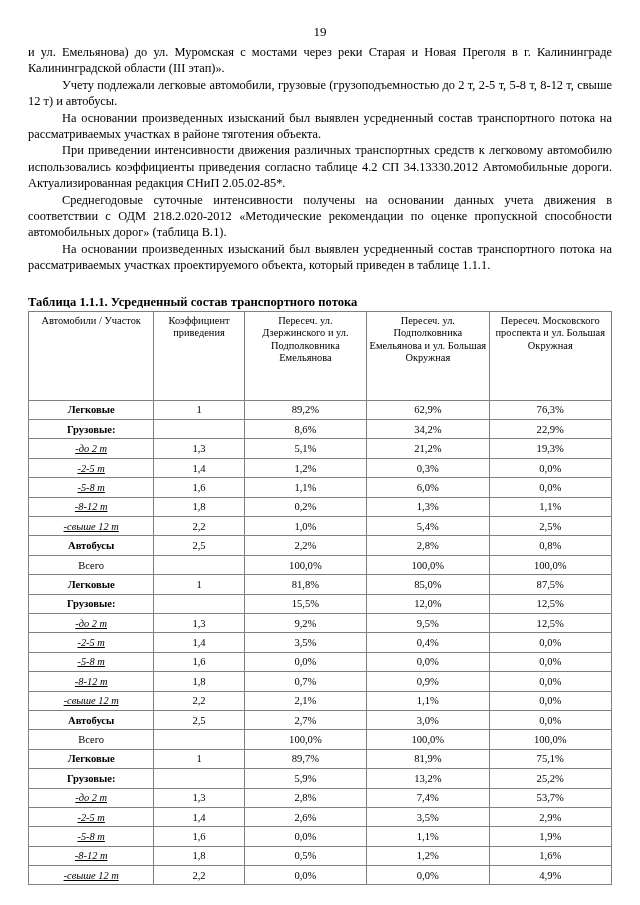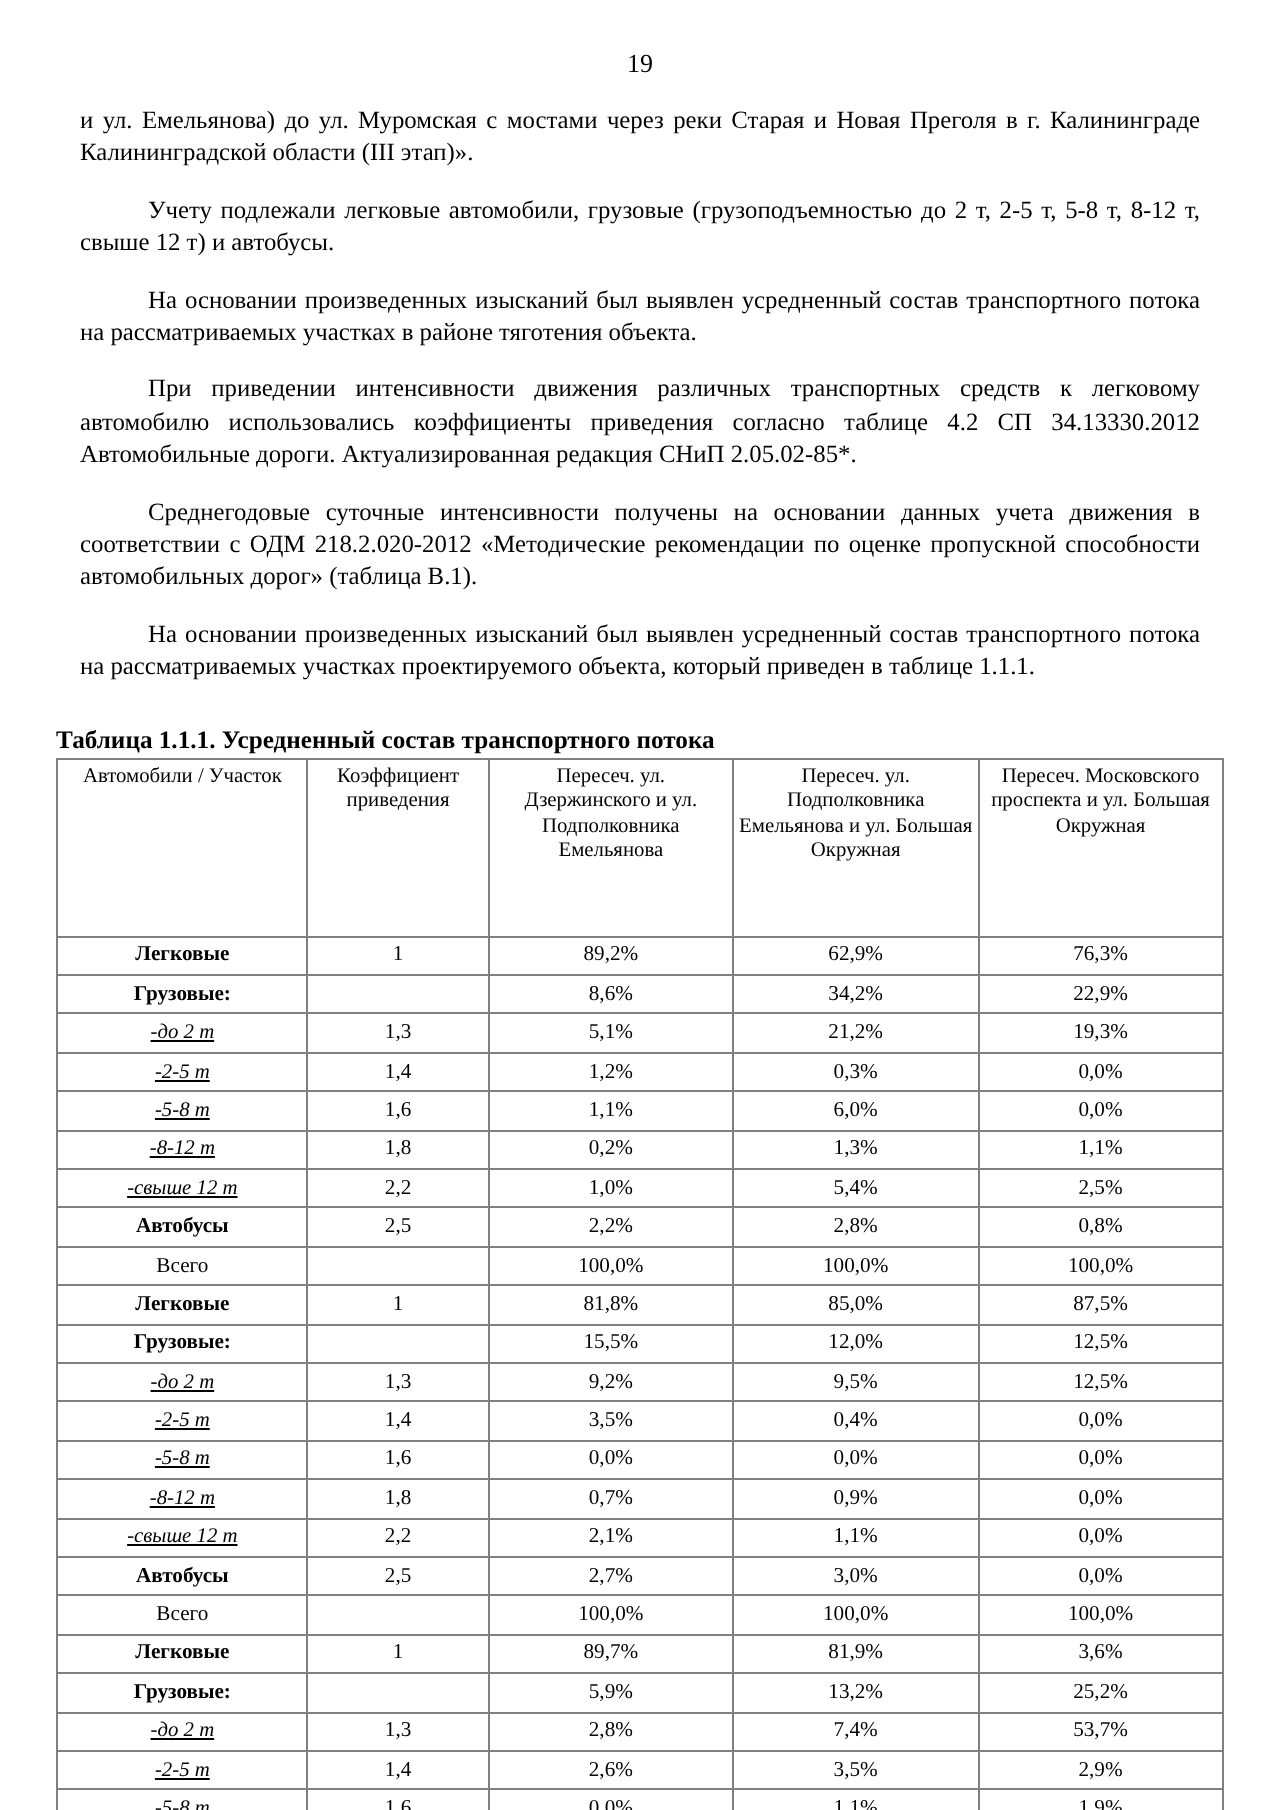--- a/index.html
+++ b/index.html
@@ -33,7 +33,7 @@
     line-height: 16.4px;
     text-align: justify;
     text-justify: inter-word;
-    margin: 12px;
+    margin: 0;
   }
   .body-text.indent {
     text-indent: 34px;

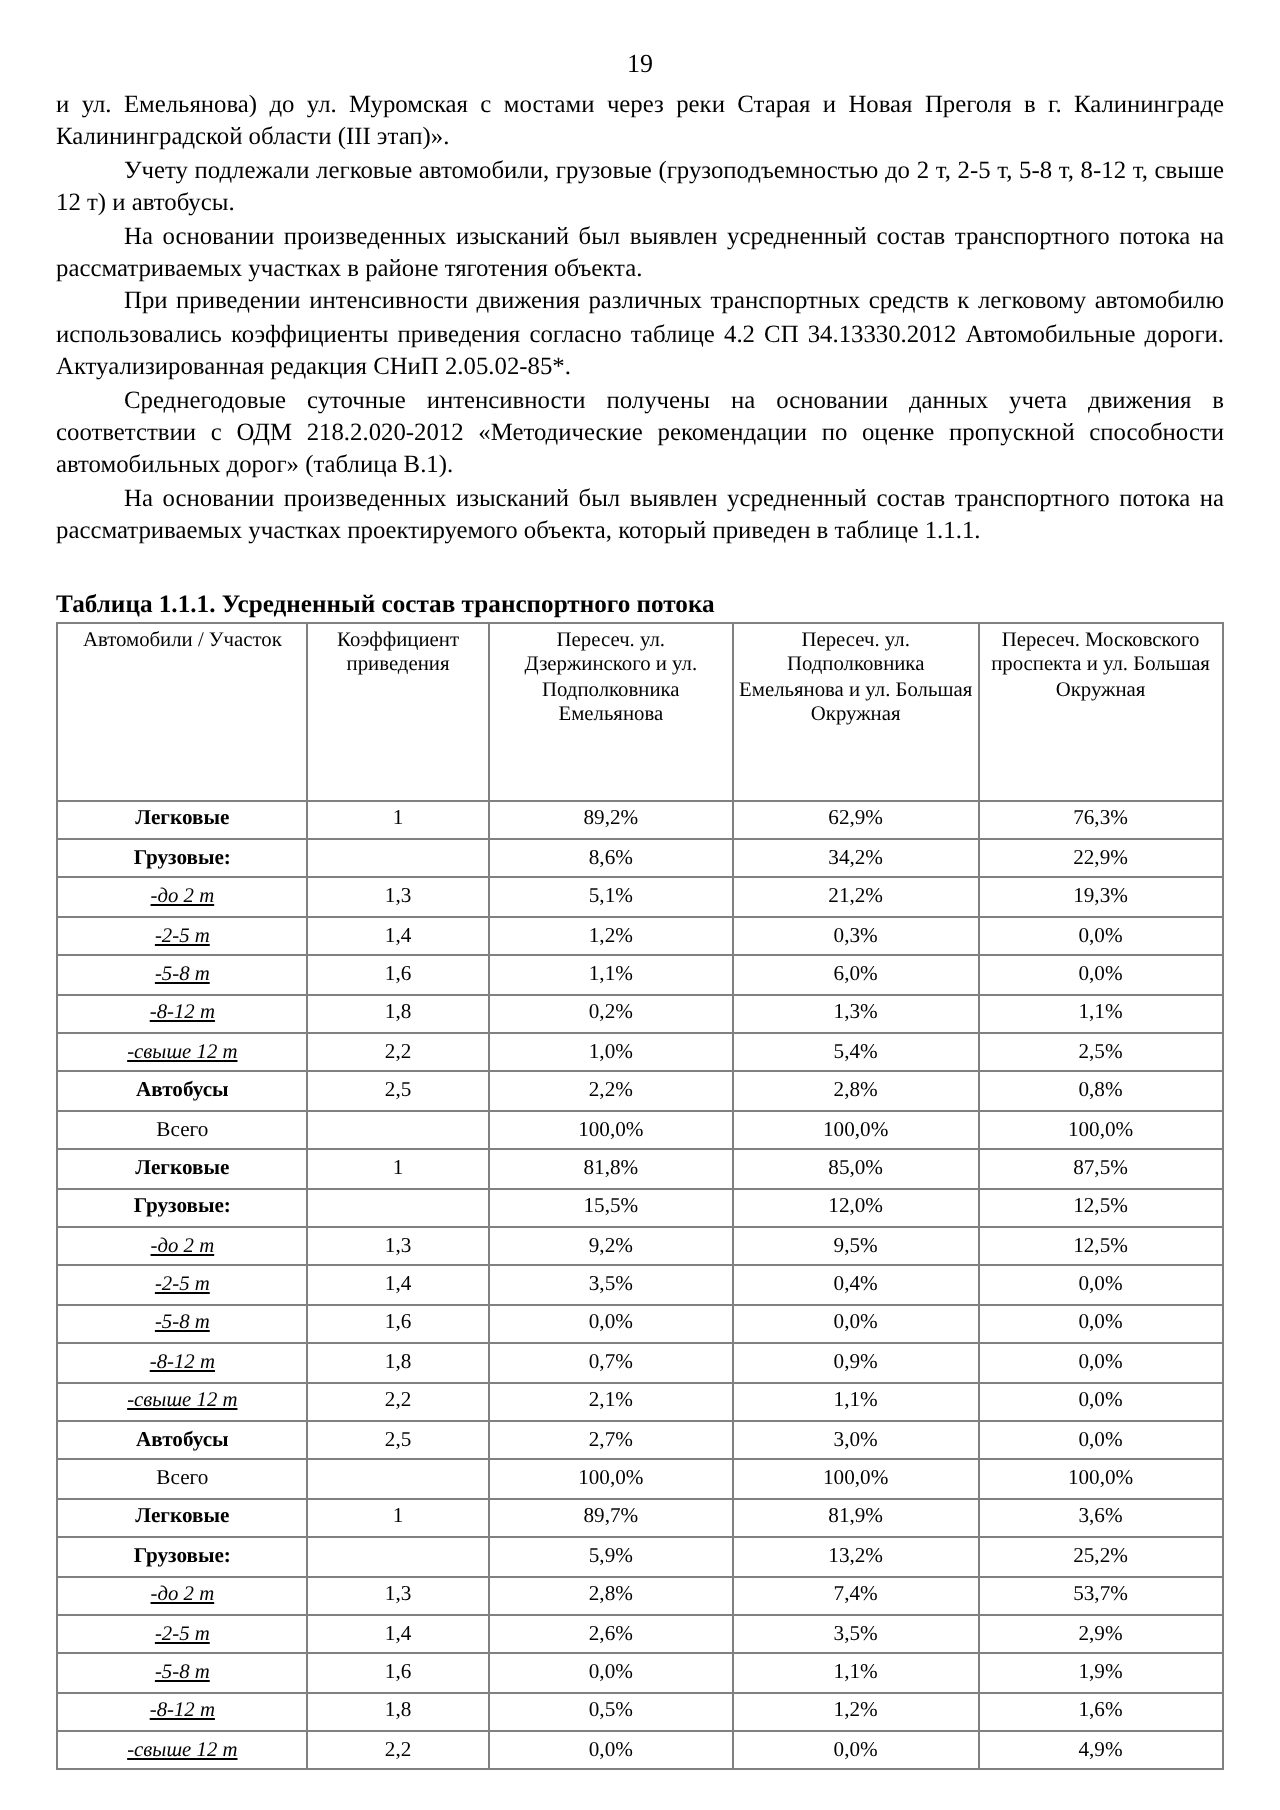--- a/index.html
+++ b/index.html
@@ -254,7 +254,7 @@
           <td class="val">1</td>
           <td class="val">89,7%</td>
           <td class="val">81,9%</td>
-          <td class="val">3,6%</td>
+          <td class="val">75,1%</td>
         </tr>
         <tr>
           <td class="rowname">Грузовые:</td>

